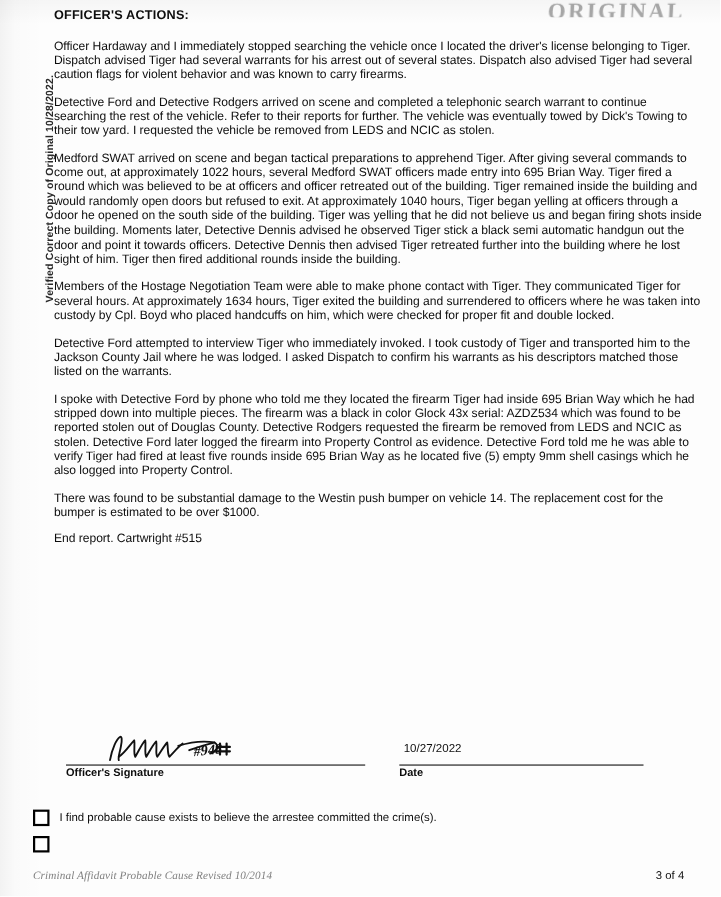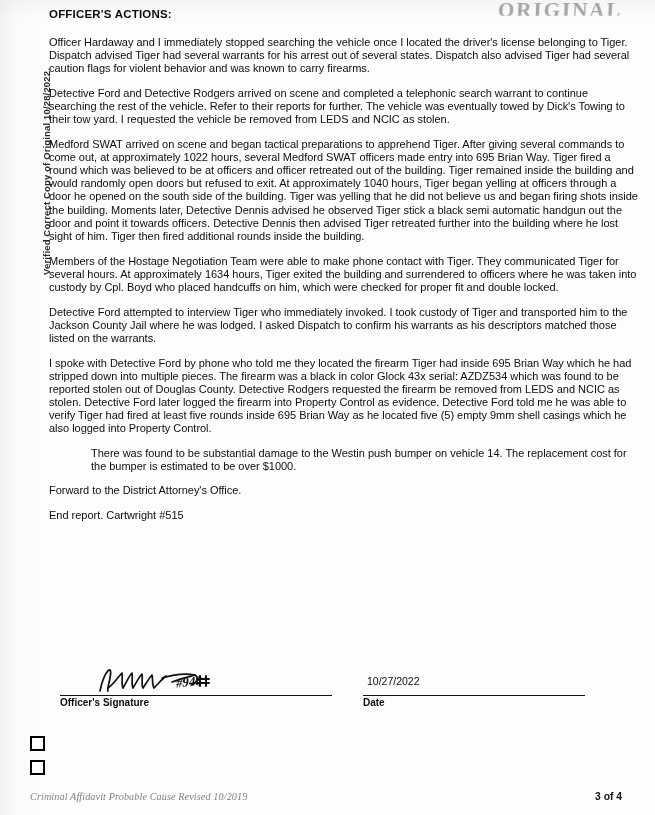--- a/index.html
+++ b/index.html
@@ -83,7 +83,7 @@
     text-align: left;
     letter-spacing: -0.02px;
   }
-  p.tight { margin-bottom: 11px; margin-left: 42px; }
+  p.tight { margin-bottom: 11px; }
 
   .declaration {
     position: absolute;

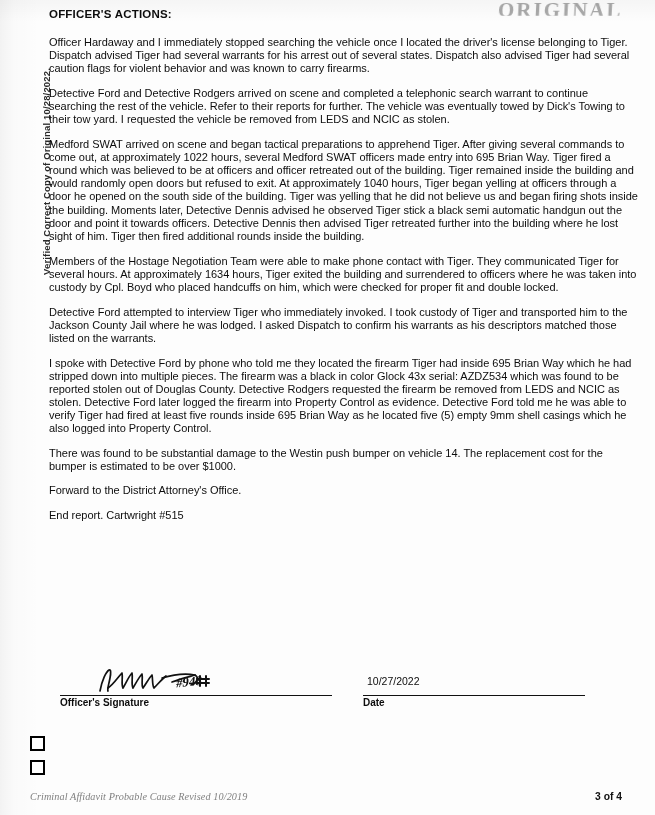--- a/index.html
+++ b/index.html
@@ -222,7 +222,6 @@
     <p class="body tight">There was found to be substantial damage to the Westin push bumper on vehicle 14. The replacement cost for the bumper is estimated to be over $1000.</p>
 
 
-    <p class="body">Forward to the District Attorney's Office.</p>
     <p class="body">End report. Cartwright #515</p>
 
   </div>

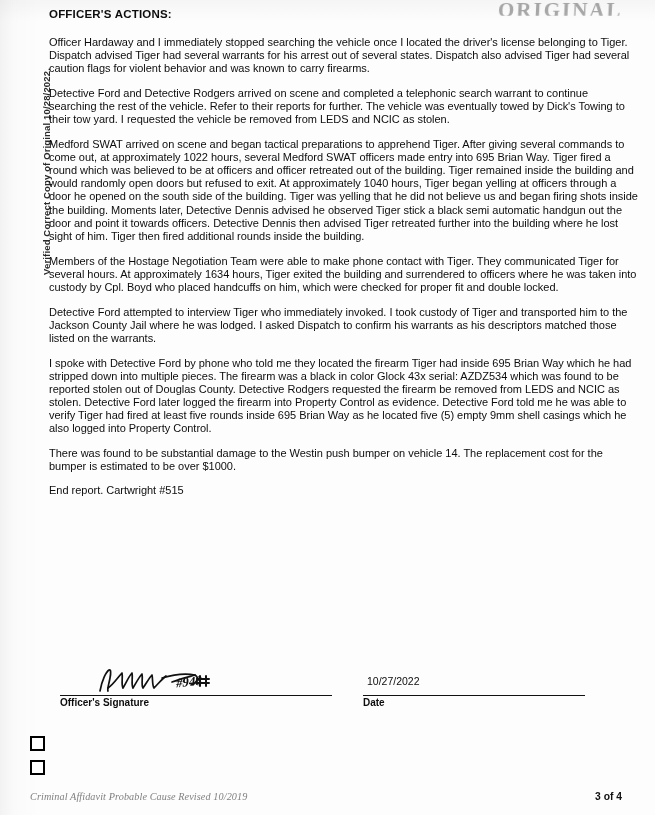--- a/index.html
+++ b/index.html
@@ -259,6 +259,7 @@
   <div class="checks">
     <div class="checkrow">
       <div class="checkbox"></div>
+      <div class="checklabel">I find probable cause exists to believe the arrestee committed the crime(s).</div>
     </div>
     <div class="checkrow">
       <div class="checkbox"></div>

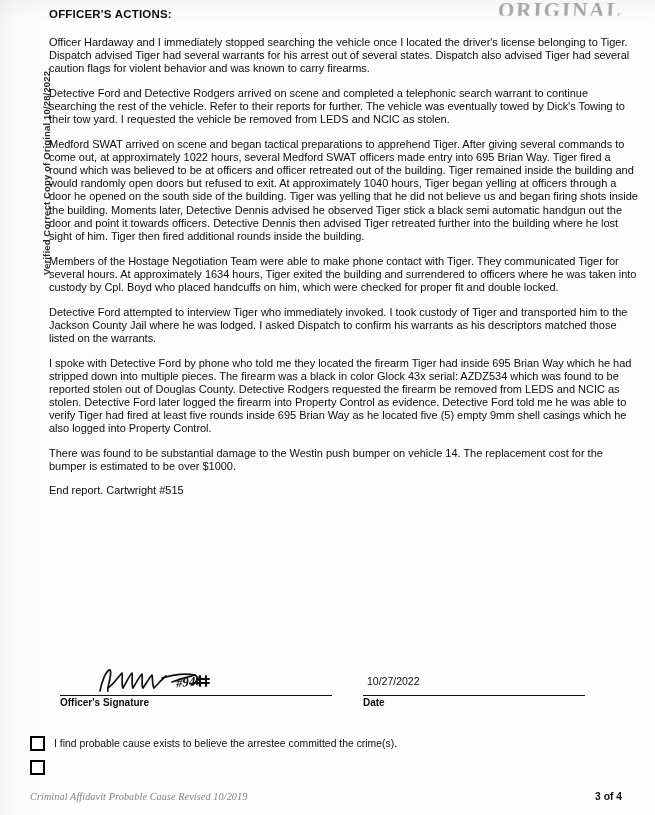--- a/index.html
+++ b/index.html
@@ -267,7 +267,7 @@
   </div>
 
   <div class="footer">
-    <div class="footer-left">Criminal Affidavit Probable Cause Revised 10/2019</div>
+    <div class="footer-left">Criminal Affidavit Probable Cause Revised 10/2014</div>
     <div class="footer-right">3 of 4</div>
   </div>
 

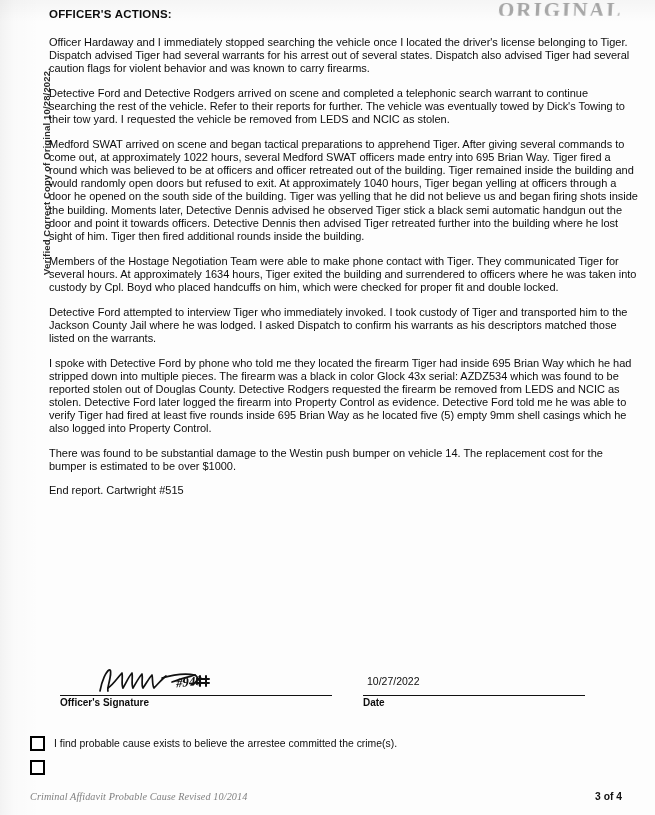--- a/index.html
+++ b/index.html
@@ -195,7 +195,7 @@
   }
   .footer-right {
     font-size: 10.3px;
-    font-weight: bold;
+    font-weight: normal;
     color: #111;
     margin-right: 8px;
   }

